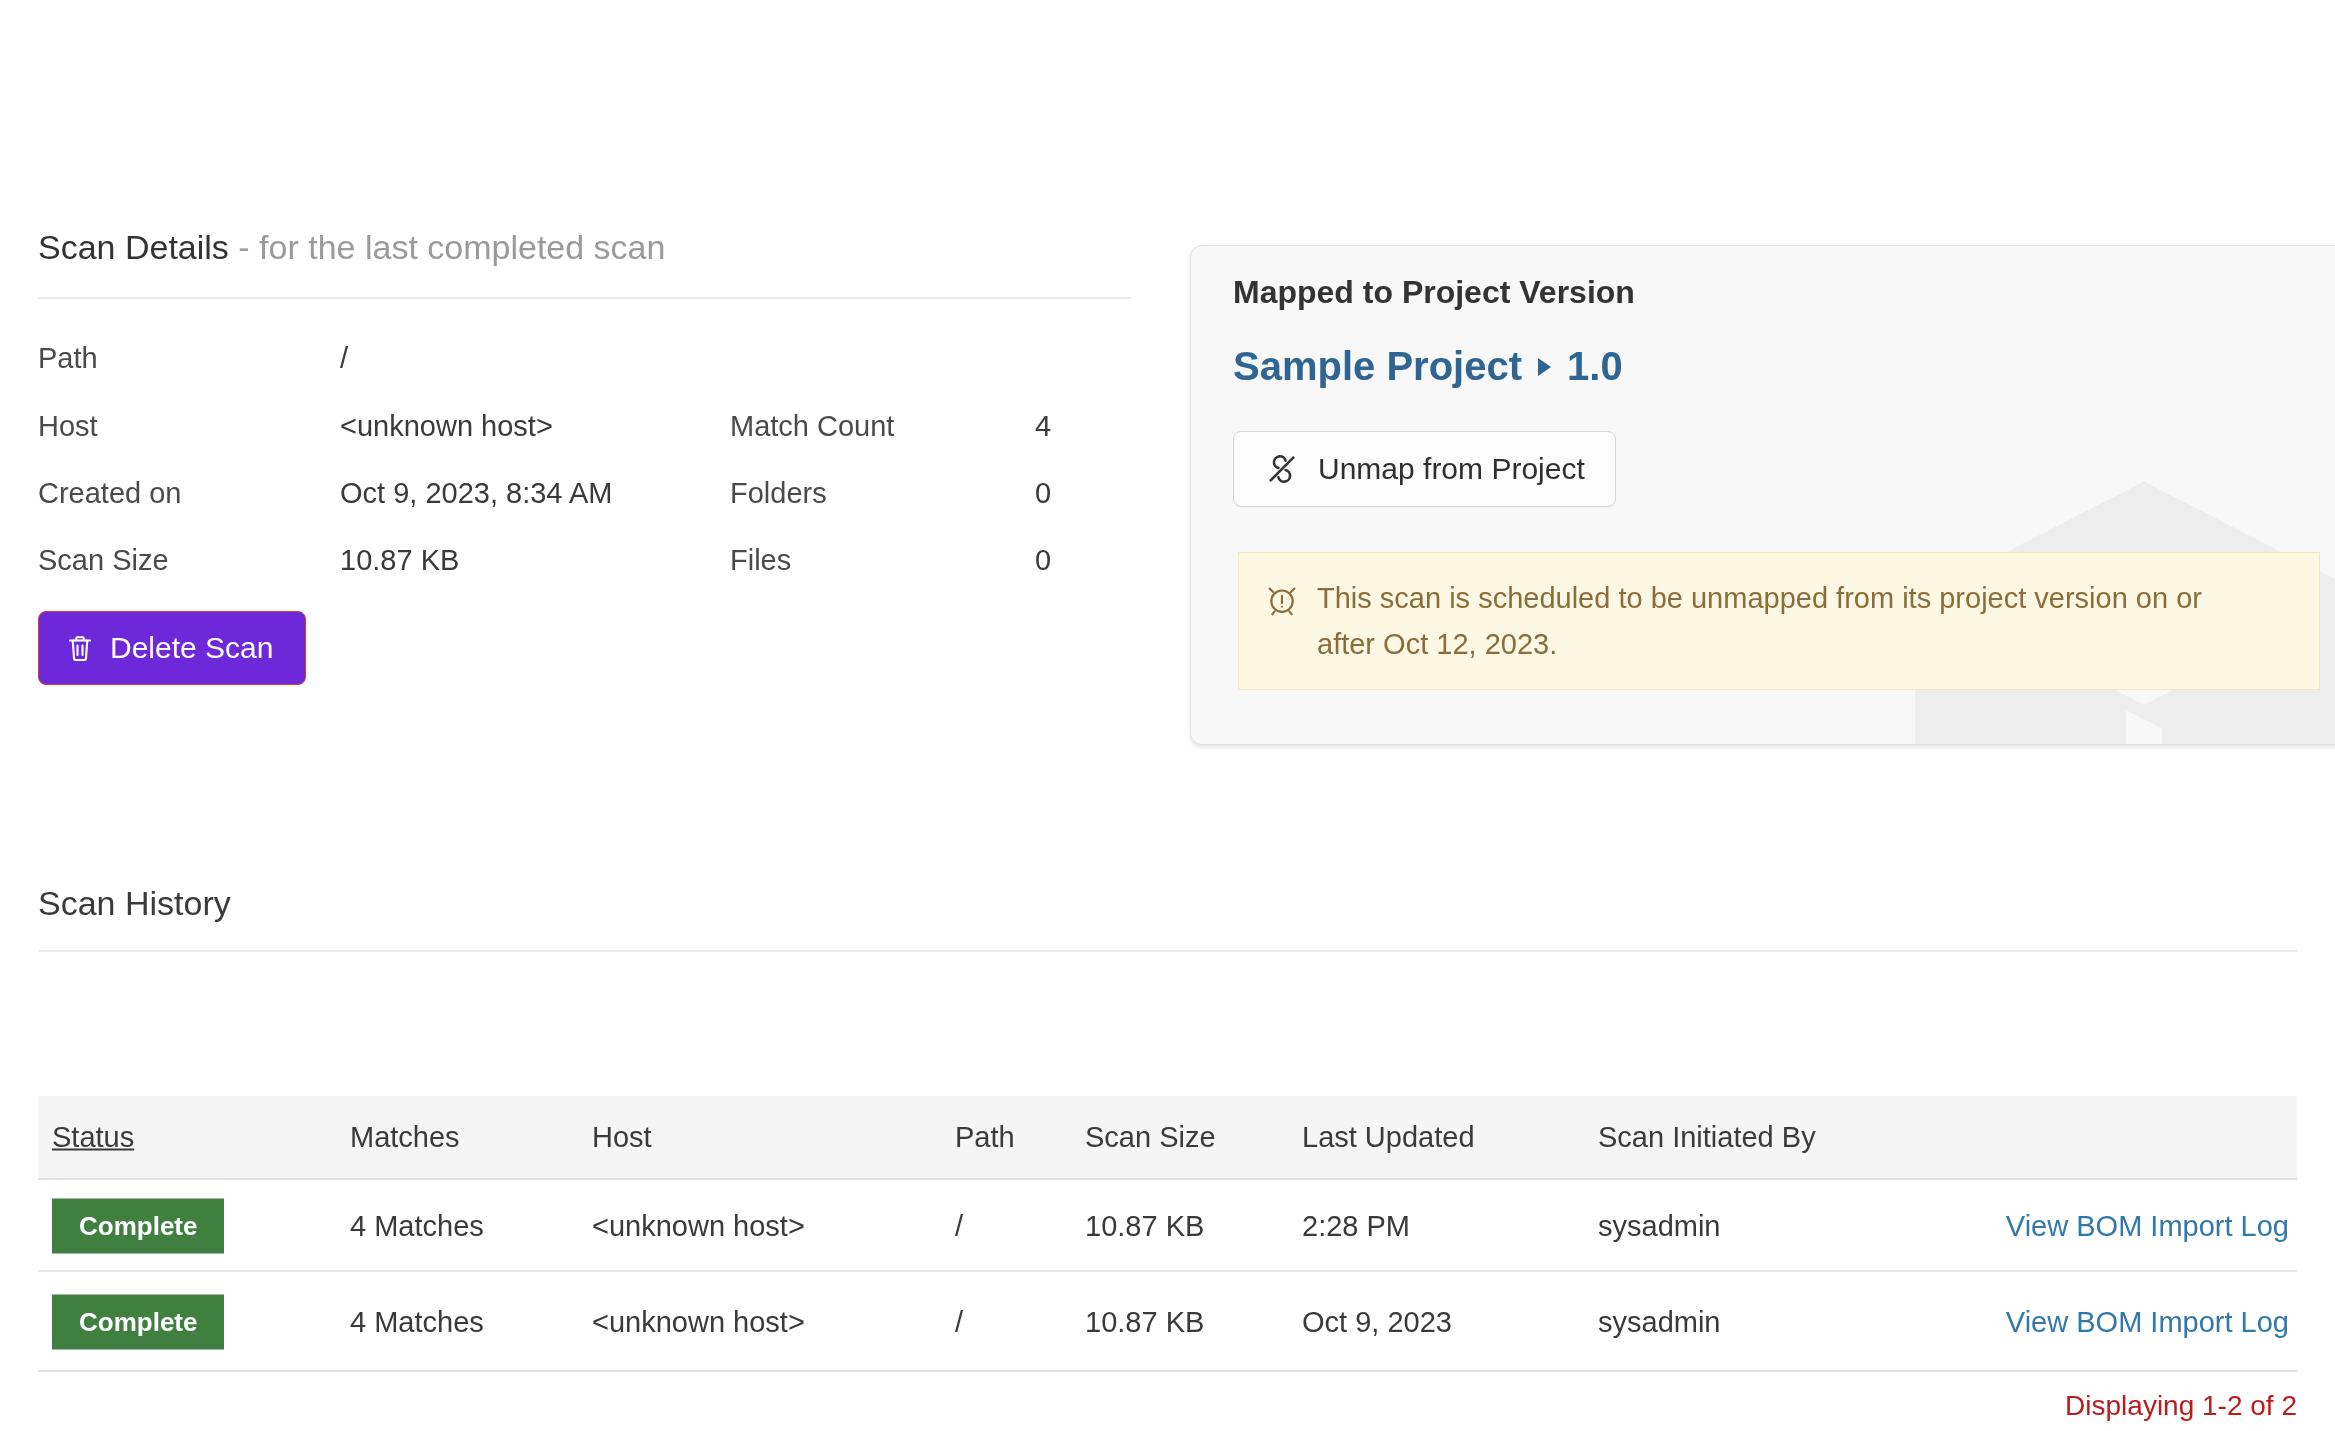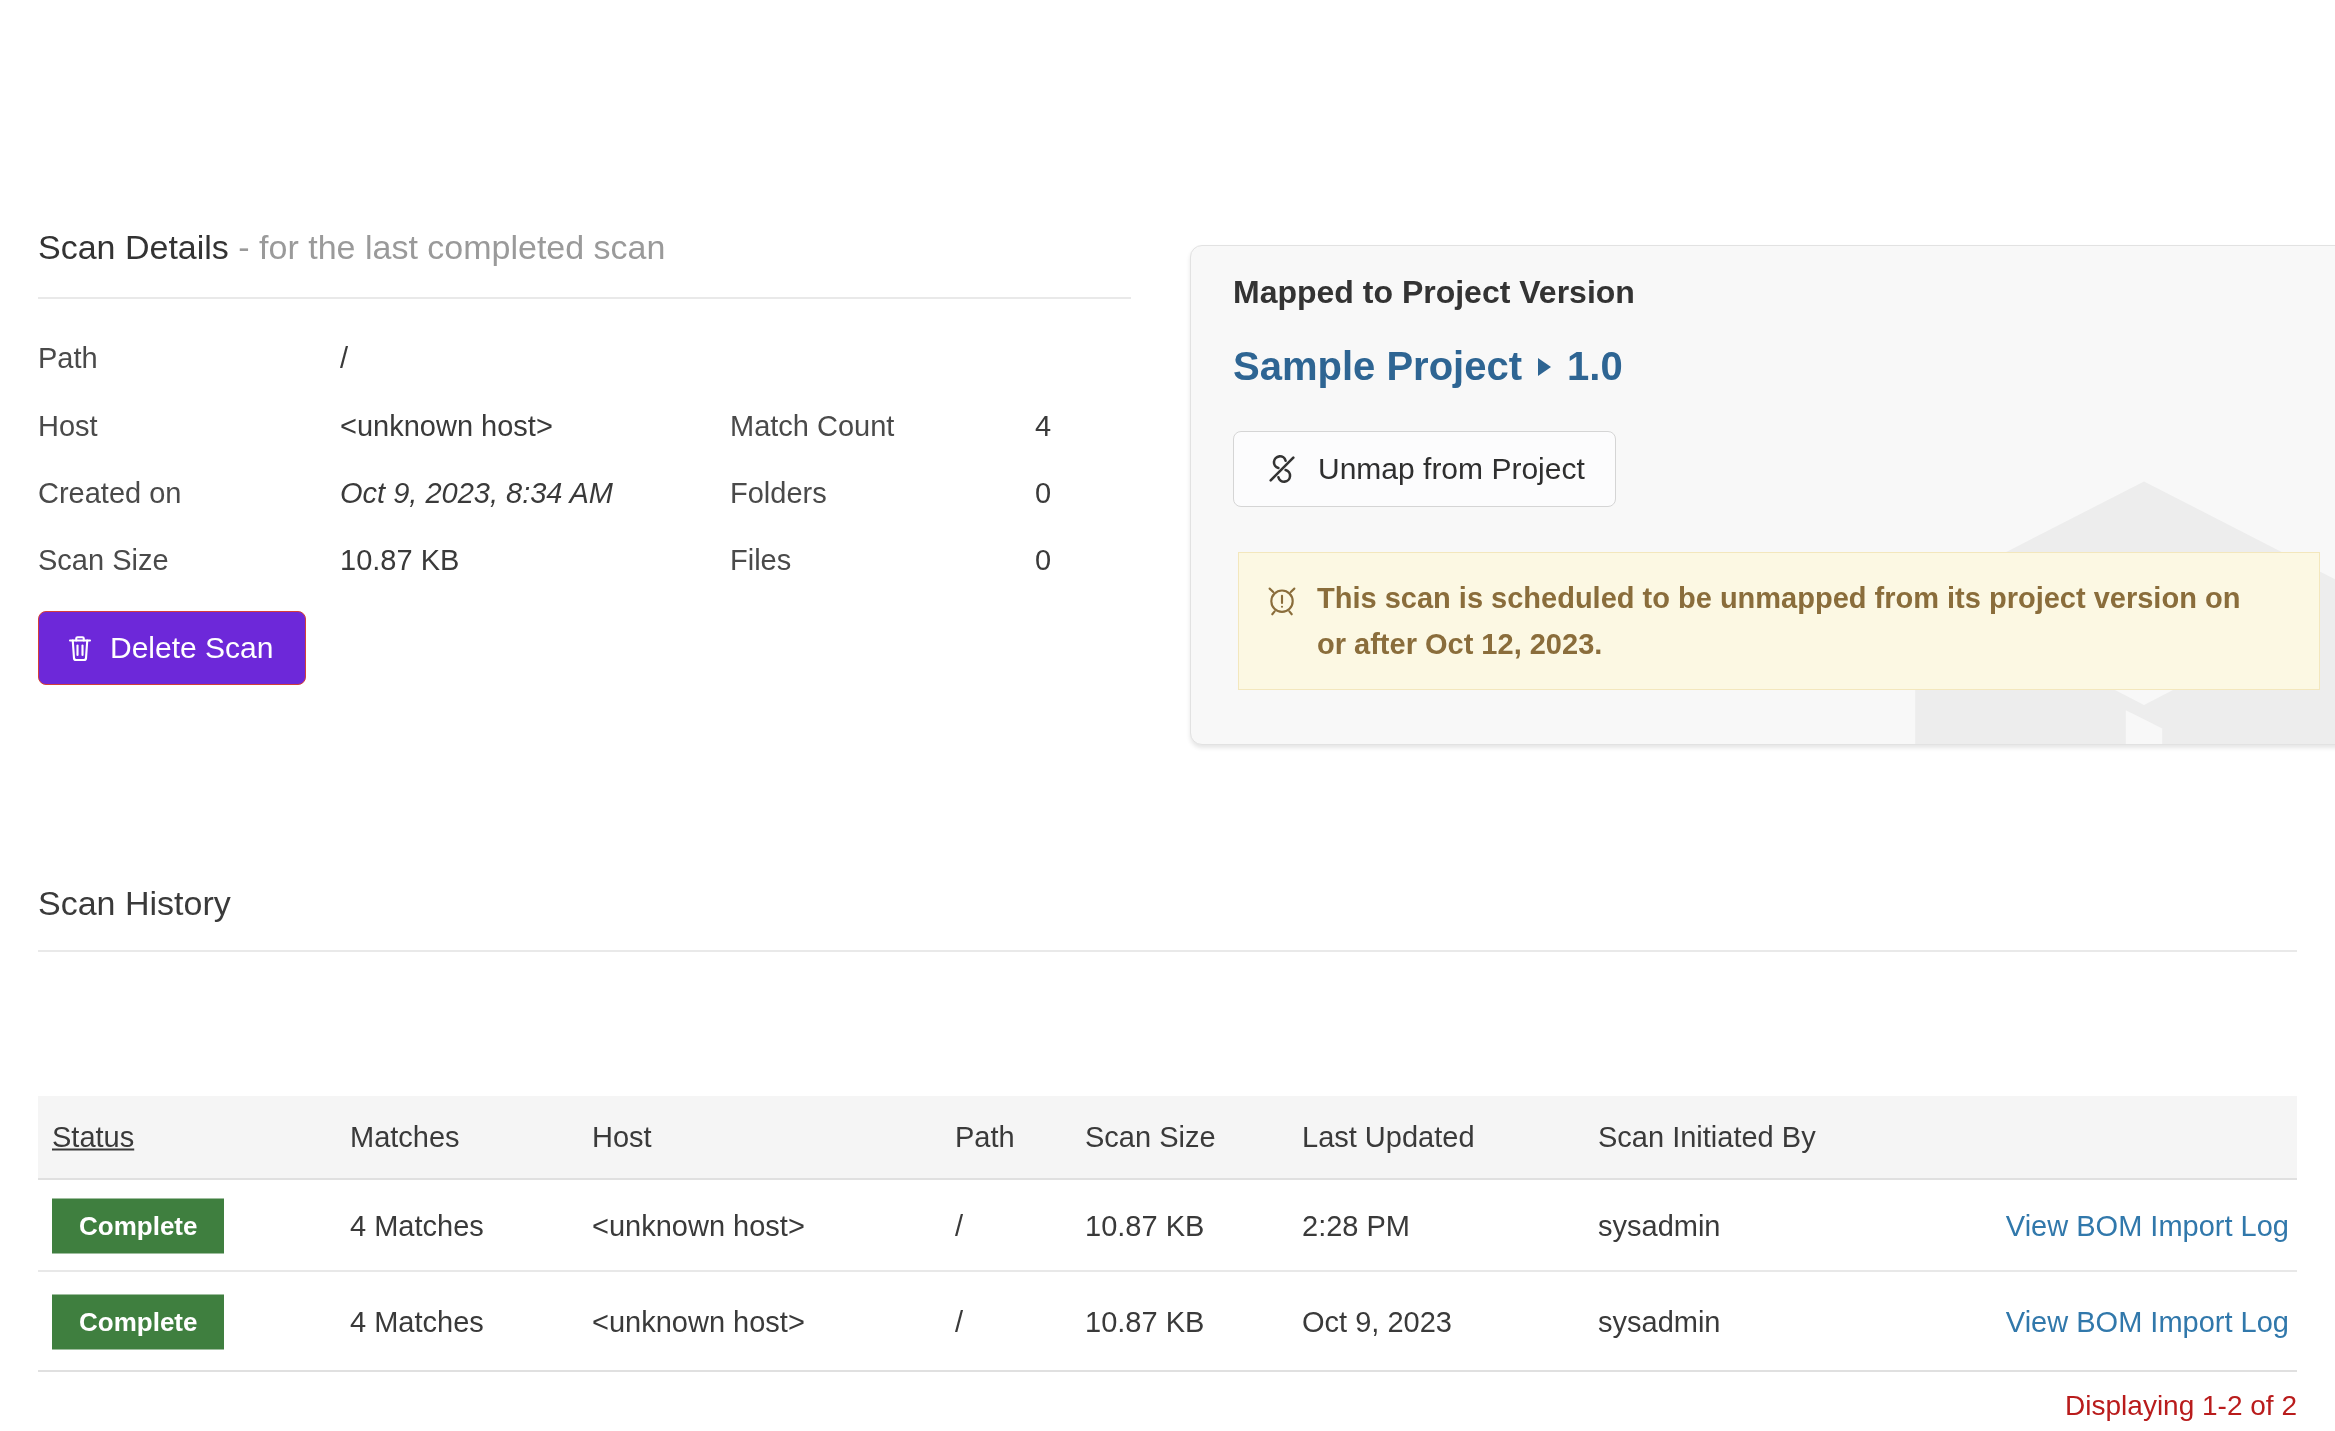--- a/index.html
+++ b/index.html
@@ -137,7 +137,7 @@
   <div class="kv" style="left:38px; top:477px;">
     <span class="lbl">Created on</span>
   </div>
-  <div class="kv" style="left:340px; top:477px;font-style:italic;">
+  <div class="kv" style="left:340px; top:477px;">
     <span class="val">Oct 9, 2023, 8:34 AM</span>
   </div>
   <div class="kv" style="left:730px; top:477px;text-align:right;">

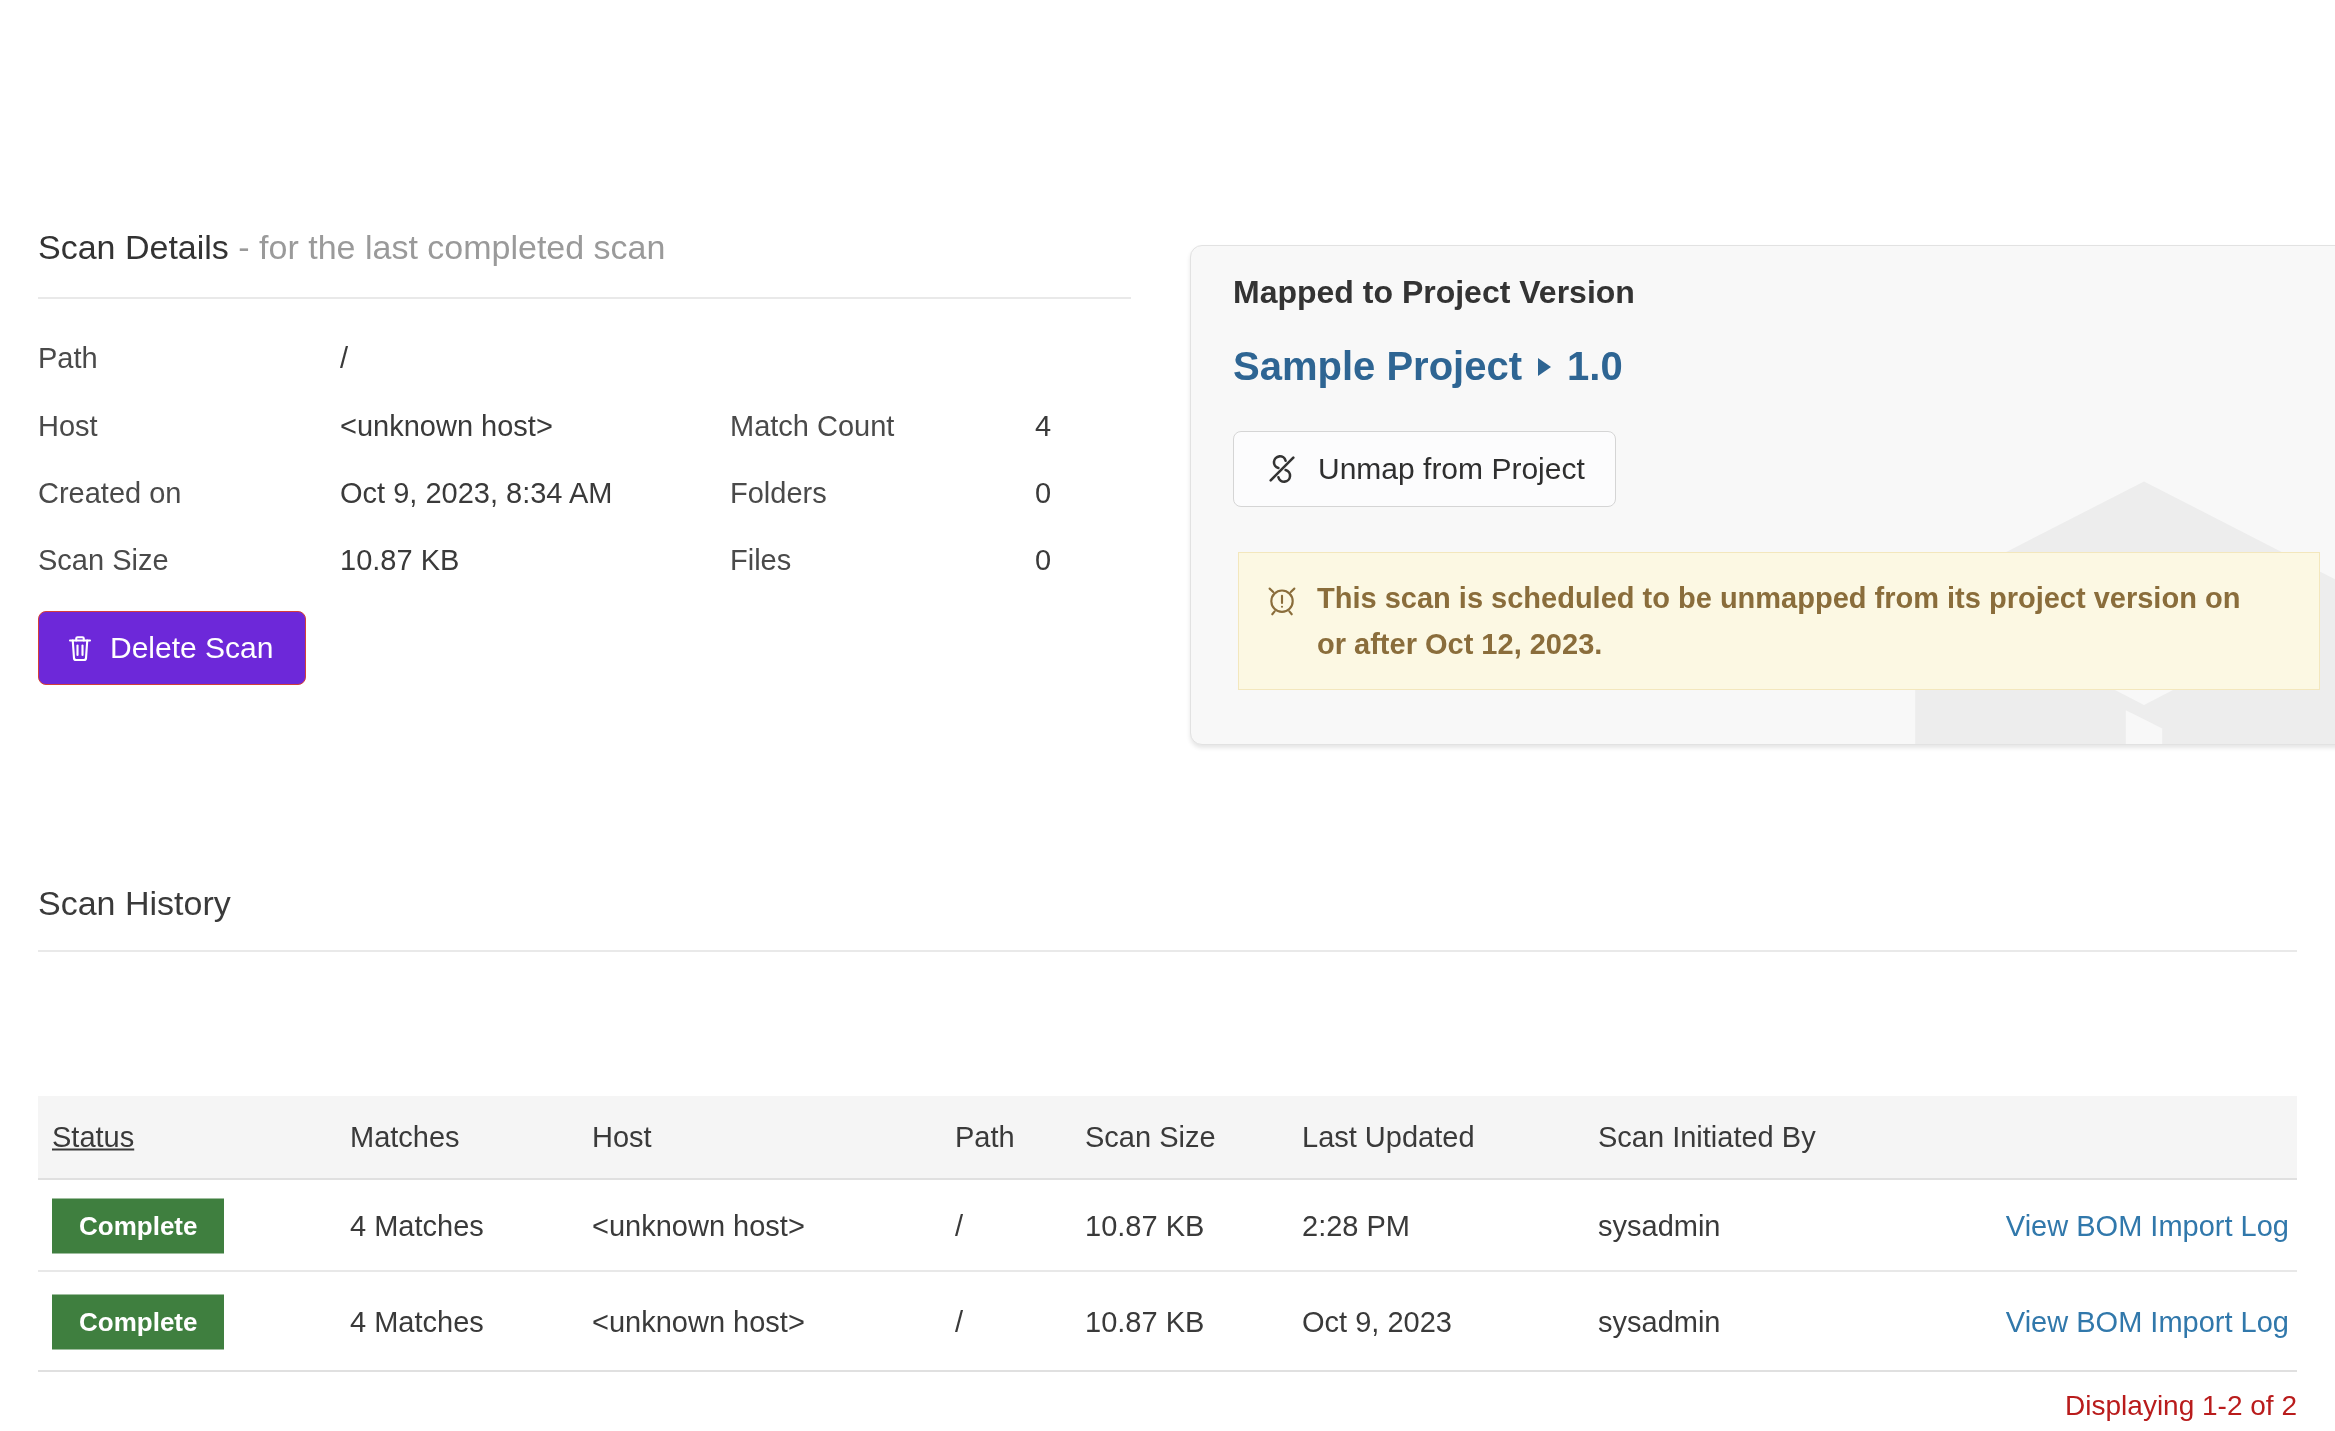--- a/index.html
+++ b/index.html
@@ -68,7 +68,7 @@
     font-size:29px; line-height:46px; padding:22px 24px; z-index:2;
     display:flex; gap:16px; align-items:flex-start;
   }
-  .mp-alert .txt { max-width:950px;font-weight:bold; }
+  .mp-alert .txt { max-width:950px; }
   .mp-watermark { position:absolute; right:-55px; top:225px; width:520px; height:572px; z-index:1; }
 
   

